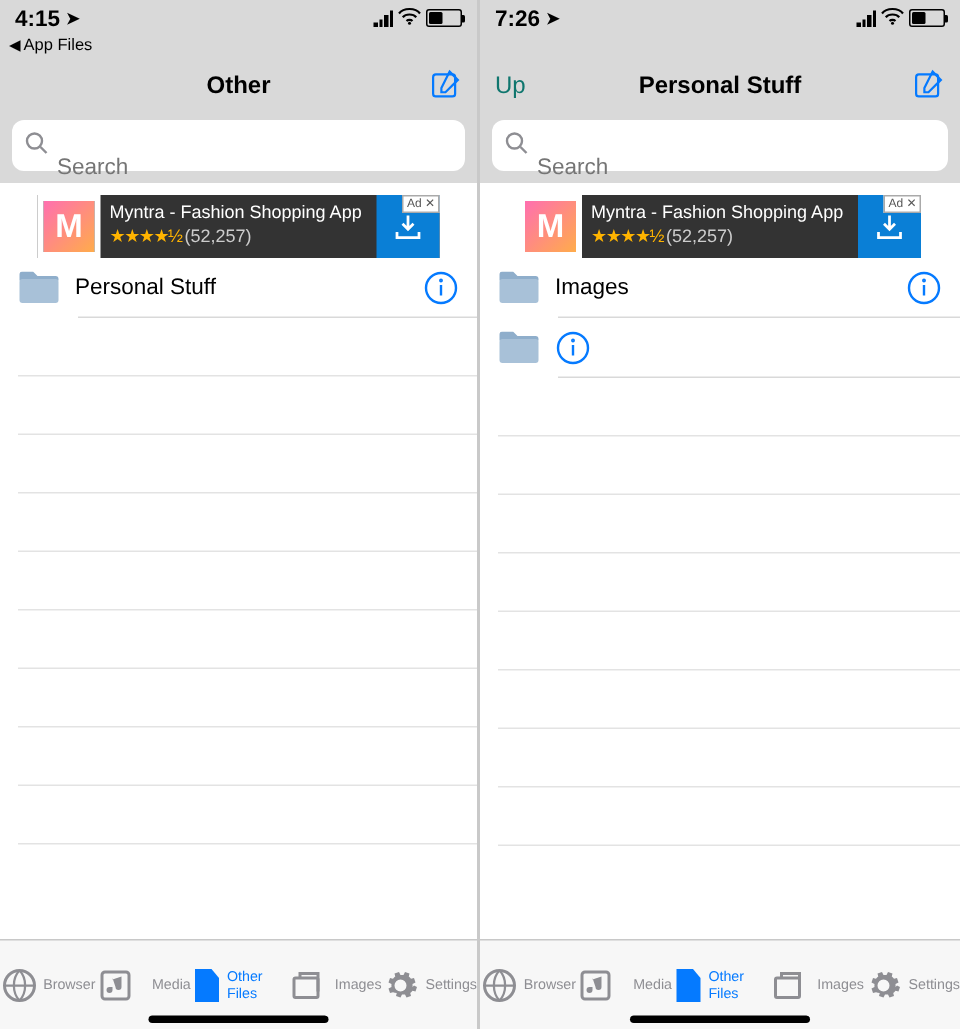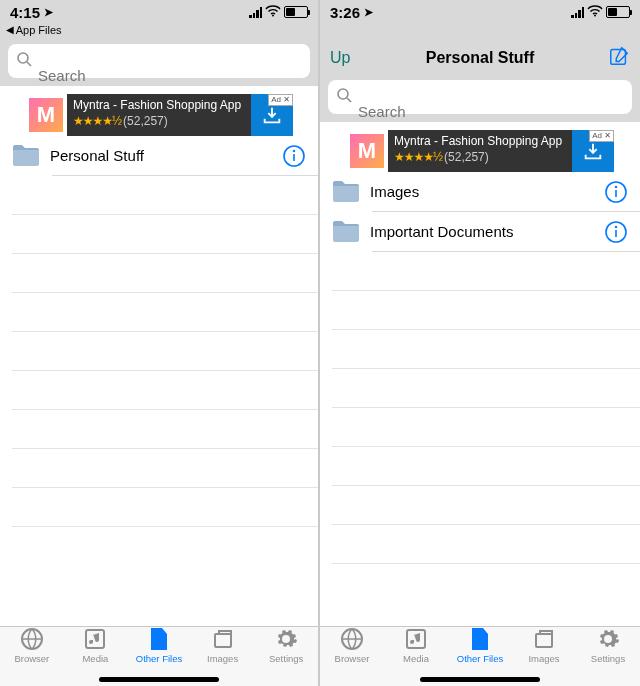--- a/index.html
+++ b/index.html
@@ -204,7 +204,7 @@
 
   <div class="pane">
     <div class="statusbar">
-      <span class="time">3:26</span>
+      <span class="time">7:26</span>
       <span class="loc-icon">➤</span>
       <span class="spacer"></span>
       <span class="right-icons">

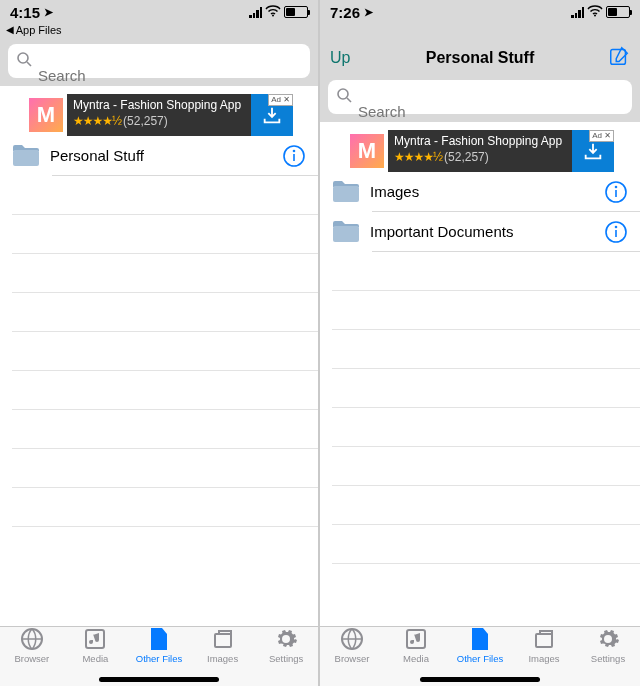--- a/index.html
+++ b/index.html
@@ -100,6 +100,18 @@
       <span class="caret">◀</span>
       <span>App Files</span>
     </div>
+    <div class="navbar">
+      <div class="left"></div>
+      <div class="title">Other</div>
+      <div class="right">
+        <span class="compose-icn">
+          <svg viewBox="0 0 24 24">
+              <rect x="3" y="5" width="16" height="16" rx="2"></rect>
+              <path d="M15 3 L21 9 L12 18 L9 18 L9 15 Z"></path>
+            </svg>
+        </span>
+      </div>
+    </div>
     <div class="searchwrap">
       <div class="searchfield">
         <span class="mag">

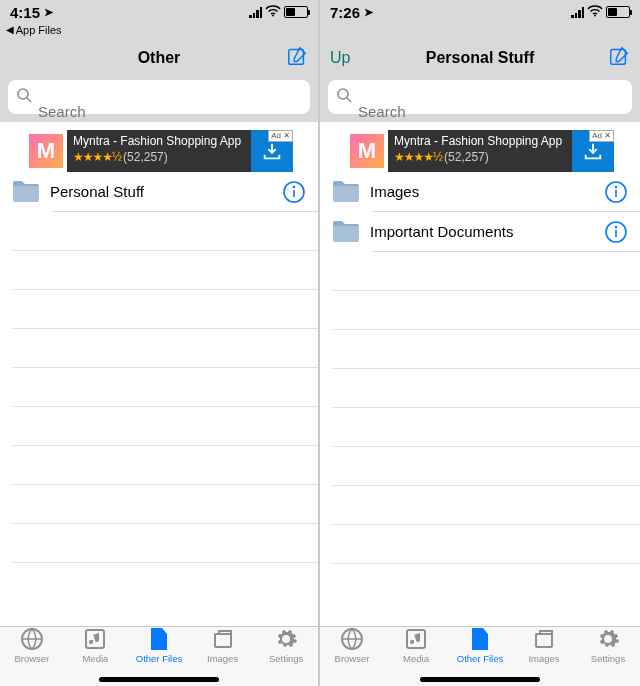--- a/index.html
+++ b/index.html
@@ -297,7 +297,6 @@
               <path class="top" d="M1 4 L1 2 Q1 0 3 0 L10 0 L13 3 L25 3 Q27 3 27 5 L27 6 L1 6 Z"></path>
               <rect class="body" x="1" y="5" width="26" height="16" rx="2"></rect>
             </svg></span>
-        <span class="name">Important Documents</span>
         <span class="info">
             <svg viewBox="0 0 24 24">
               <circle cx="12" cy="12" r="10"></circle>

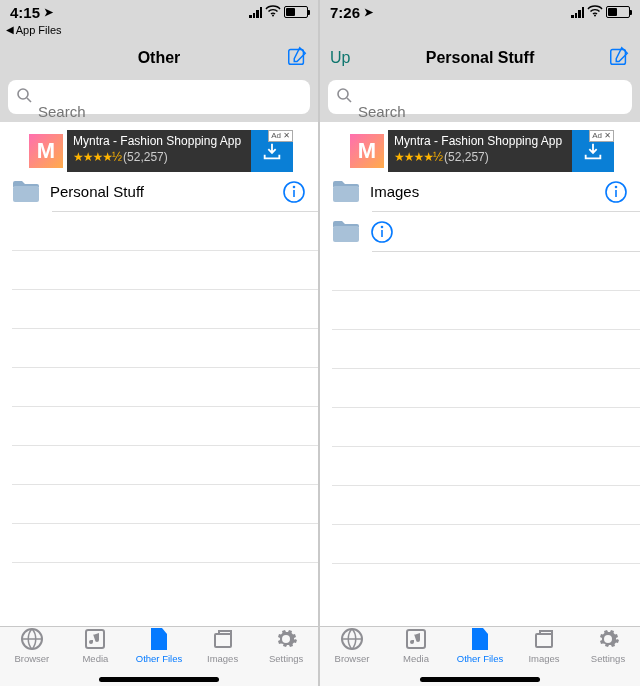--- a/index.html
+++ b/index.html
@@ -57,7 +57,7 @@
   .empty-divider { height:1px; background:#e3e3e3; margin-left:12px; margin-top:38px; }
 
   .tabbar { height:60px; border-top:1px solid #c8c8c8; background:#f7f7f7; display:flex; }
-  .tab { flex:1; display:flex; flex-direction:column; align-items:center; justify-content:flex-start; gap:2px; }
+  .tab { flex:1; display:flex; flex-direction:row; align-items:center; justify-content:space-between; gap:2px; }
   .tab .icn { width:26px; height:24px; display:flex; align-items:center; justify-content:center; color:#8e8e93;}
   .tab.active .icn { color:#057aff; }
   .tab .lbl { font-size:9.5px; color:#8e8e93; }

